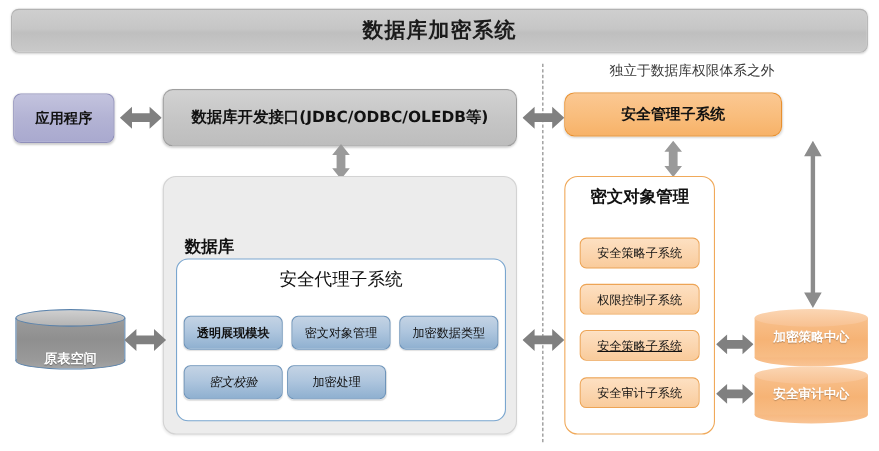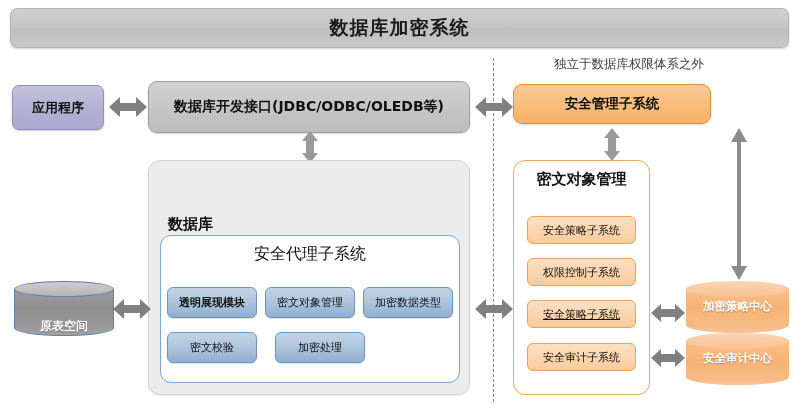--- a/index.html
+++ b/index.html
@@ -188,7 +188,7 @@
   <div class="mod-btn" style="left:363px;top:287px;width:90px;">
     <span>加密数据类型</span>
   </div>
-  <div class="mod-btn" style="left:167px;top:332px;width:90px;">
+  <div class="mod-btn" style="left:167px;top:332px;width:90px;font-style:italic;">
     <span>密文校验</span>
   </div>
   <div class="mod-btn" style="left:275px;top:332px;width:90px;">

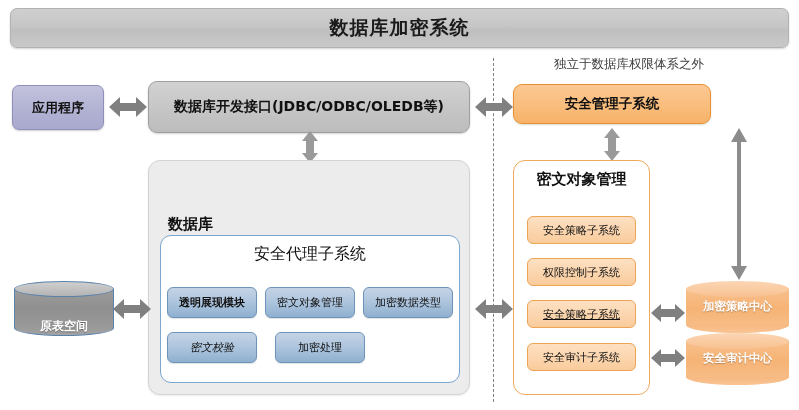--- a/index.html
+++ b/index.html
@@ -191,7 +191,7 @@
   <div class="mod-btn" style="left:167px;top:332px;width:90px;font-style:italic;">
     <span>密文校验</span>
   </div>
-  <div class="mod-btn" style="left:275px;top:332px;width:90px;">
+  <div class="mod-btn" style="left:261px;top:332px;width:90px;">
     <span>加密处理</span>
   </div>
 

